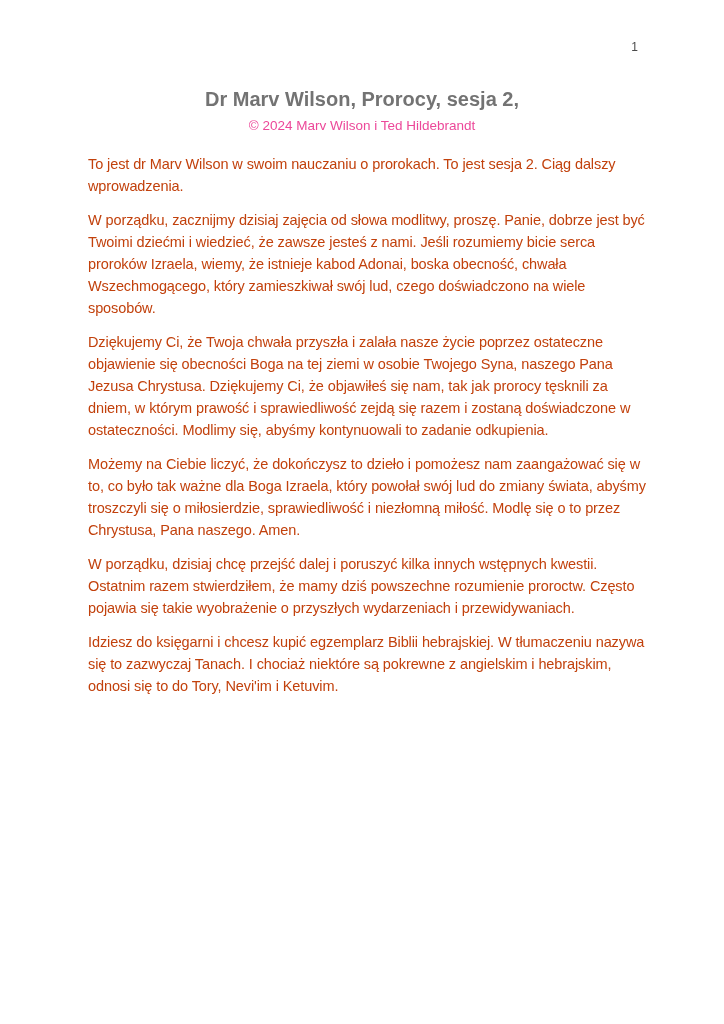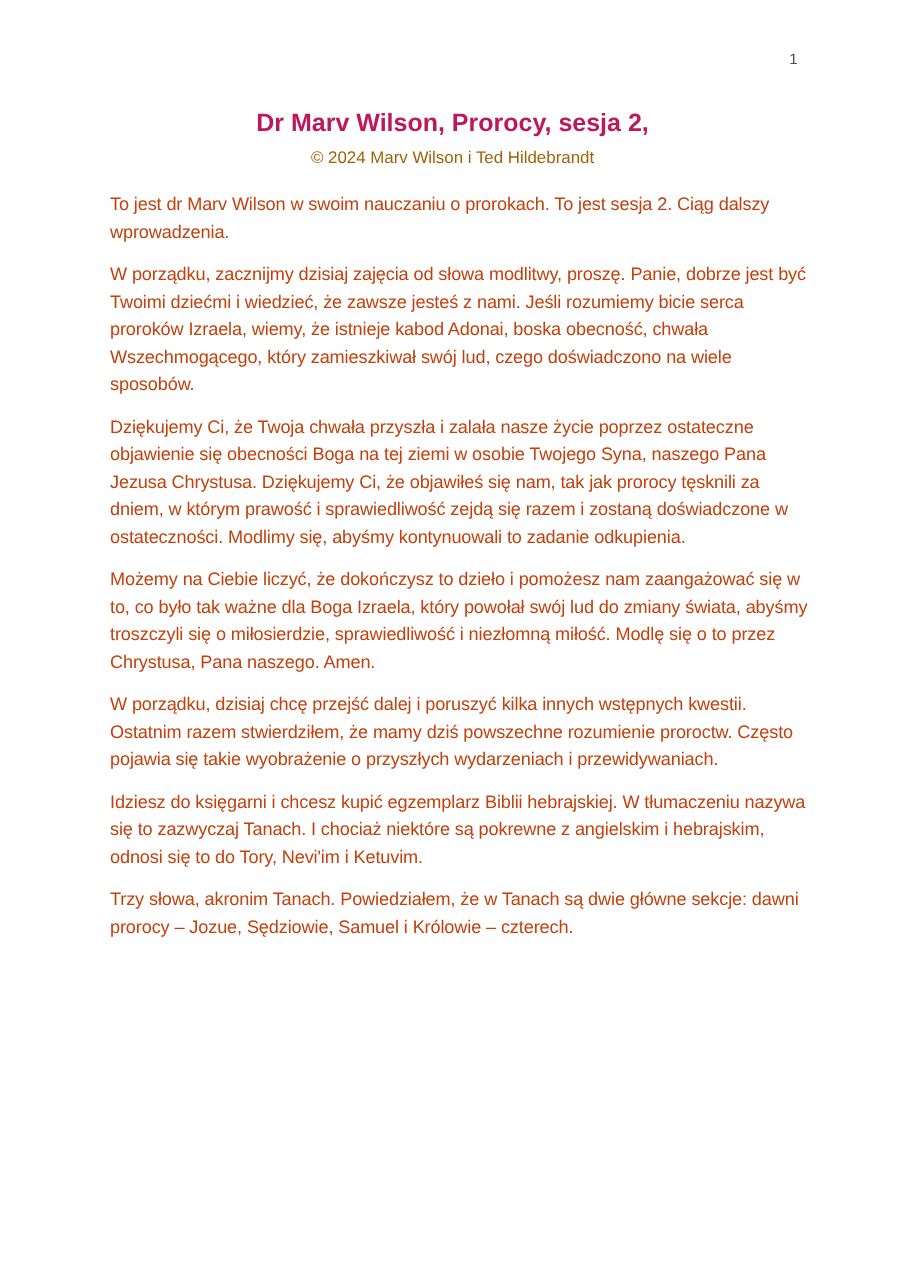--- a/index.html
+++ b/index.html
@@ -32,7 +32,7 @@
     font-size: 20px;
     font-weight: 700;
     line-height: 28px;
-    color: #be185d;
+    color: #737373;
   }
   .copyright {
     margin-top: 5px;

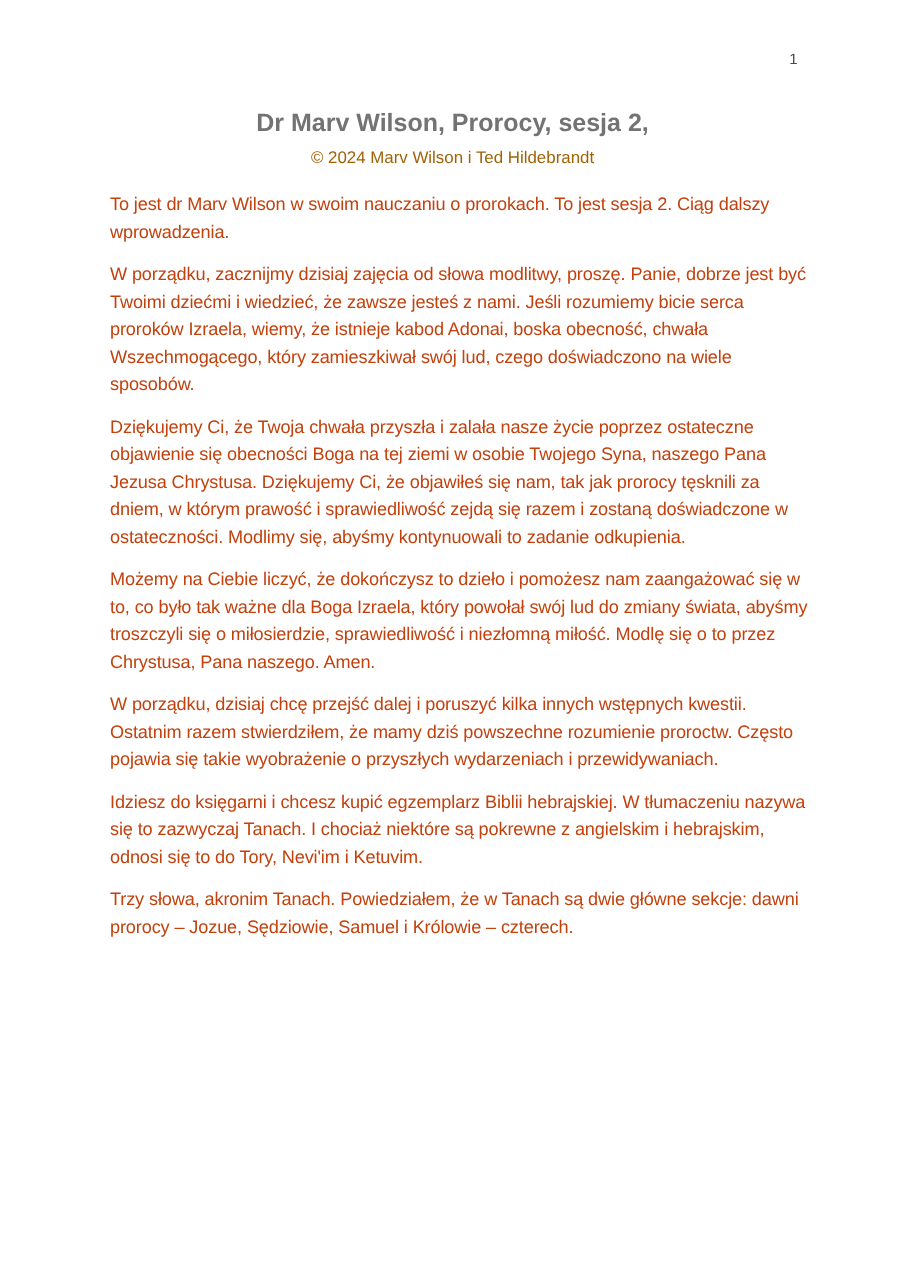--- a/index.html
+++ b/index.html
@@ -37,7 +37,7 @@
   .copyright {
     margin-top: 5px;
     font-size: 13.5px;
-    color: #a16207;
+    color: #ec4899;
   }
   .content {
     margin: 20px 76px 0 88px;

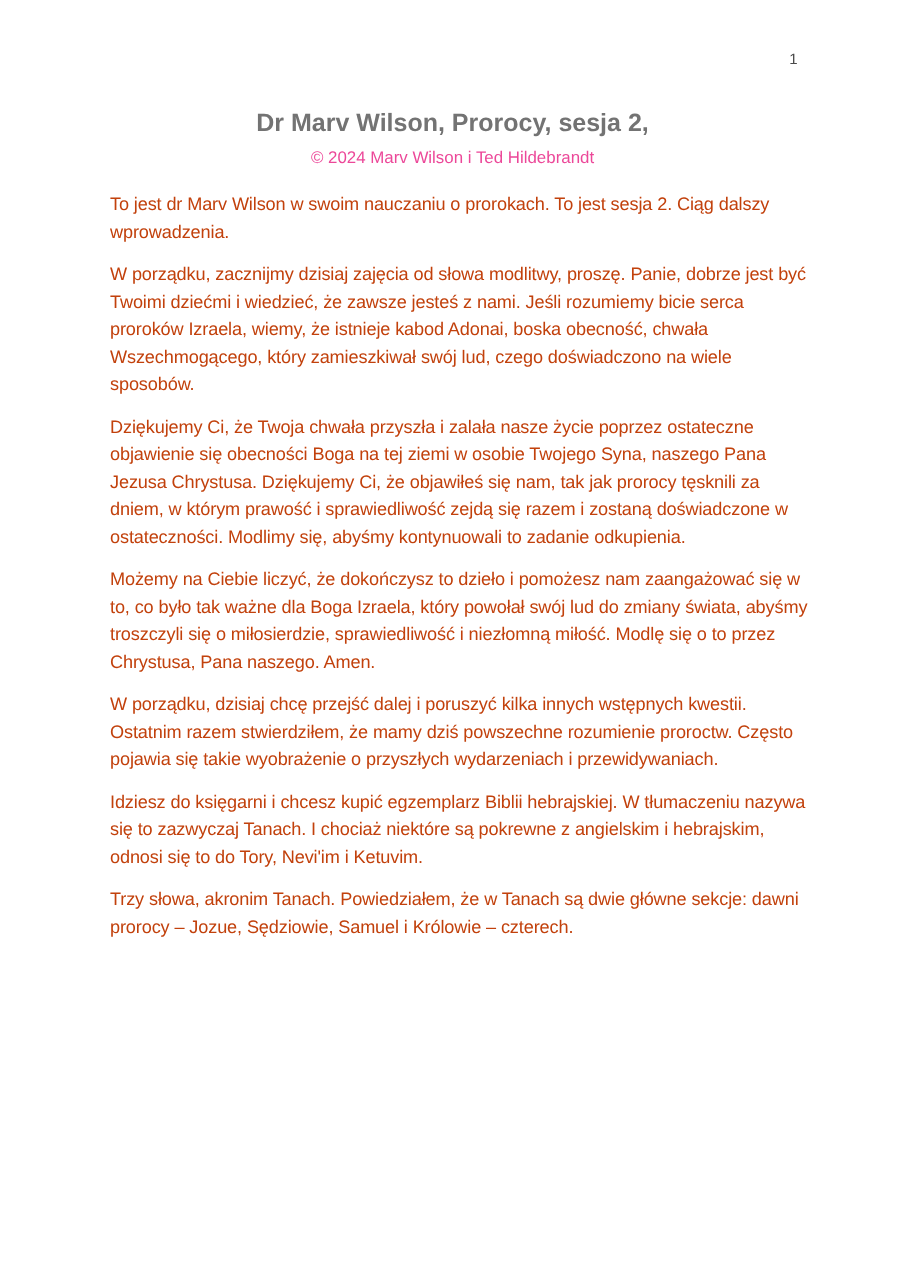--- a/index.html
+++ b/index.html
@@ -72,7 +72,6 @@
     <p>Możemy na Ciebie liczyć, że dokończysz to dzieło i pomożesz nam zaangażować się w to, co było tak ważne dla Boga Izraela, który powołał swój lud do zmiany świata, abyśmy troszczyli się o miłosierdzie, sprawiedliwość i niezłomną miłość. Modlę się o to przez Chrystusa, Pana naszego. Amen.</p>
     <p>W porządku, dzisiaj chcę przejść dalej i poruszyć kilka innych wstępnych kwestii. Ostatnim razem stwierdziłem, że mamy dziś powszechne rozumienie proroctw. Często pojawia się takie wyobrażenie o przyszłych wydarzeniach i przewidywaniach.</p>
     <p>Idziesz do księgarni i chcesz kupić egzemplarz Biblii hebrajskiej. W tłumaczeniu nazywa się to zazwyczaj Tanach. I chociaż niektóre są pokrewne z angielskim i hebrajskim, odnosi się to do Tory, Nevi'im i Ketuvim.</p>
-    <p>Trzy słowa, akronim Tanach. Powiedziałem, że w Tanach są dwie główne sekcje: dawni prorocy – Jozue, Sędziowie, Samuel i Królowie – czterech.</p>
   </div>
 
 </div>

